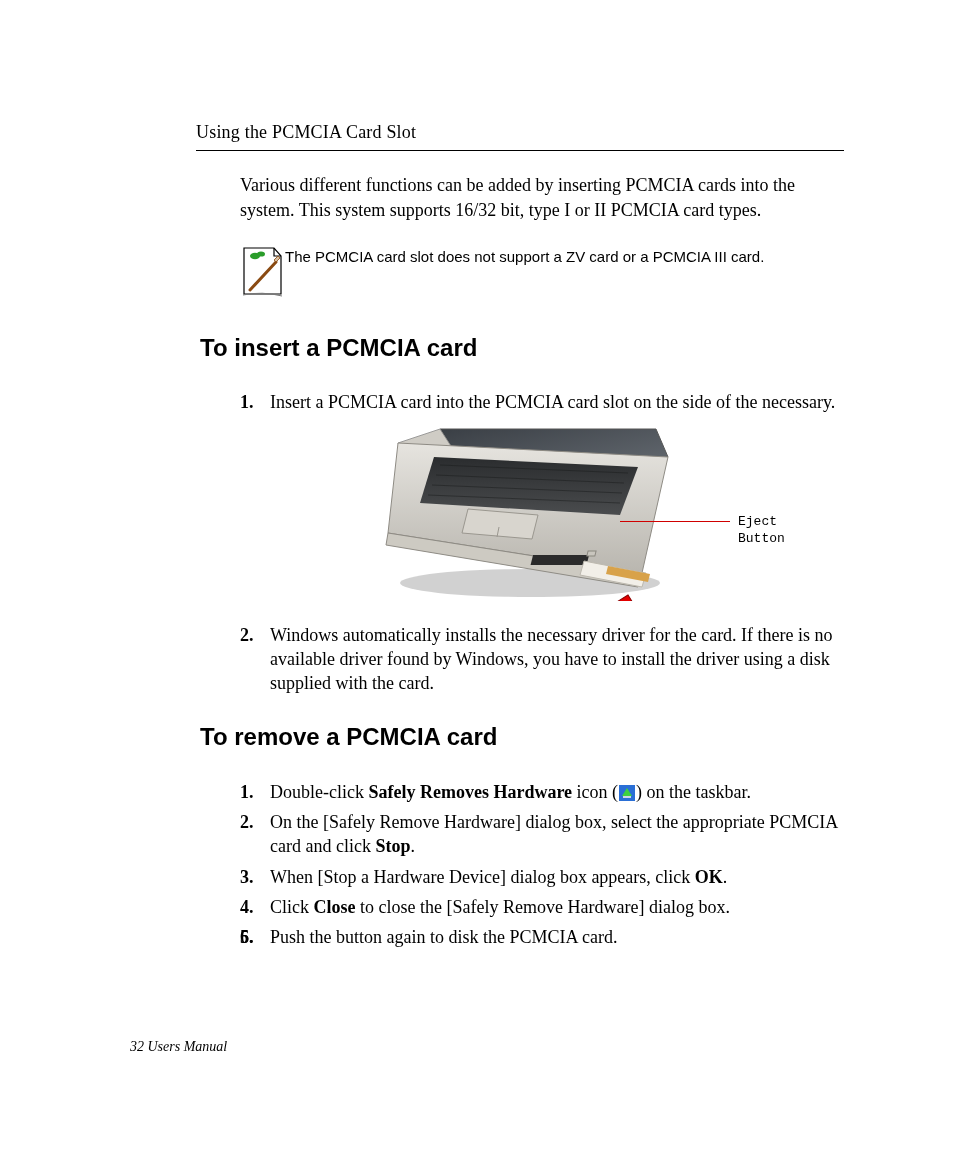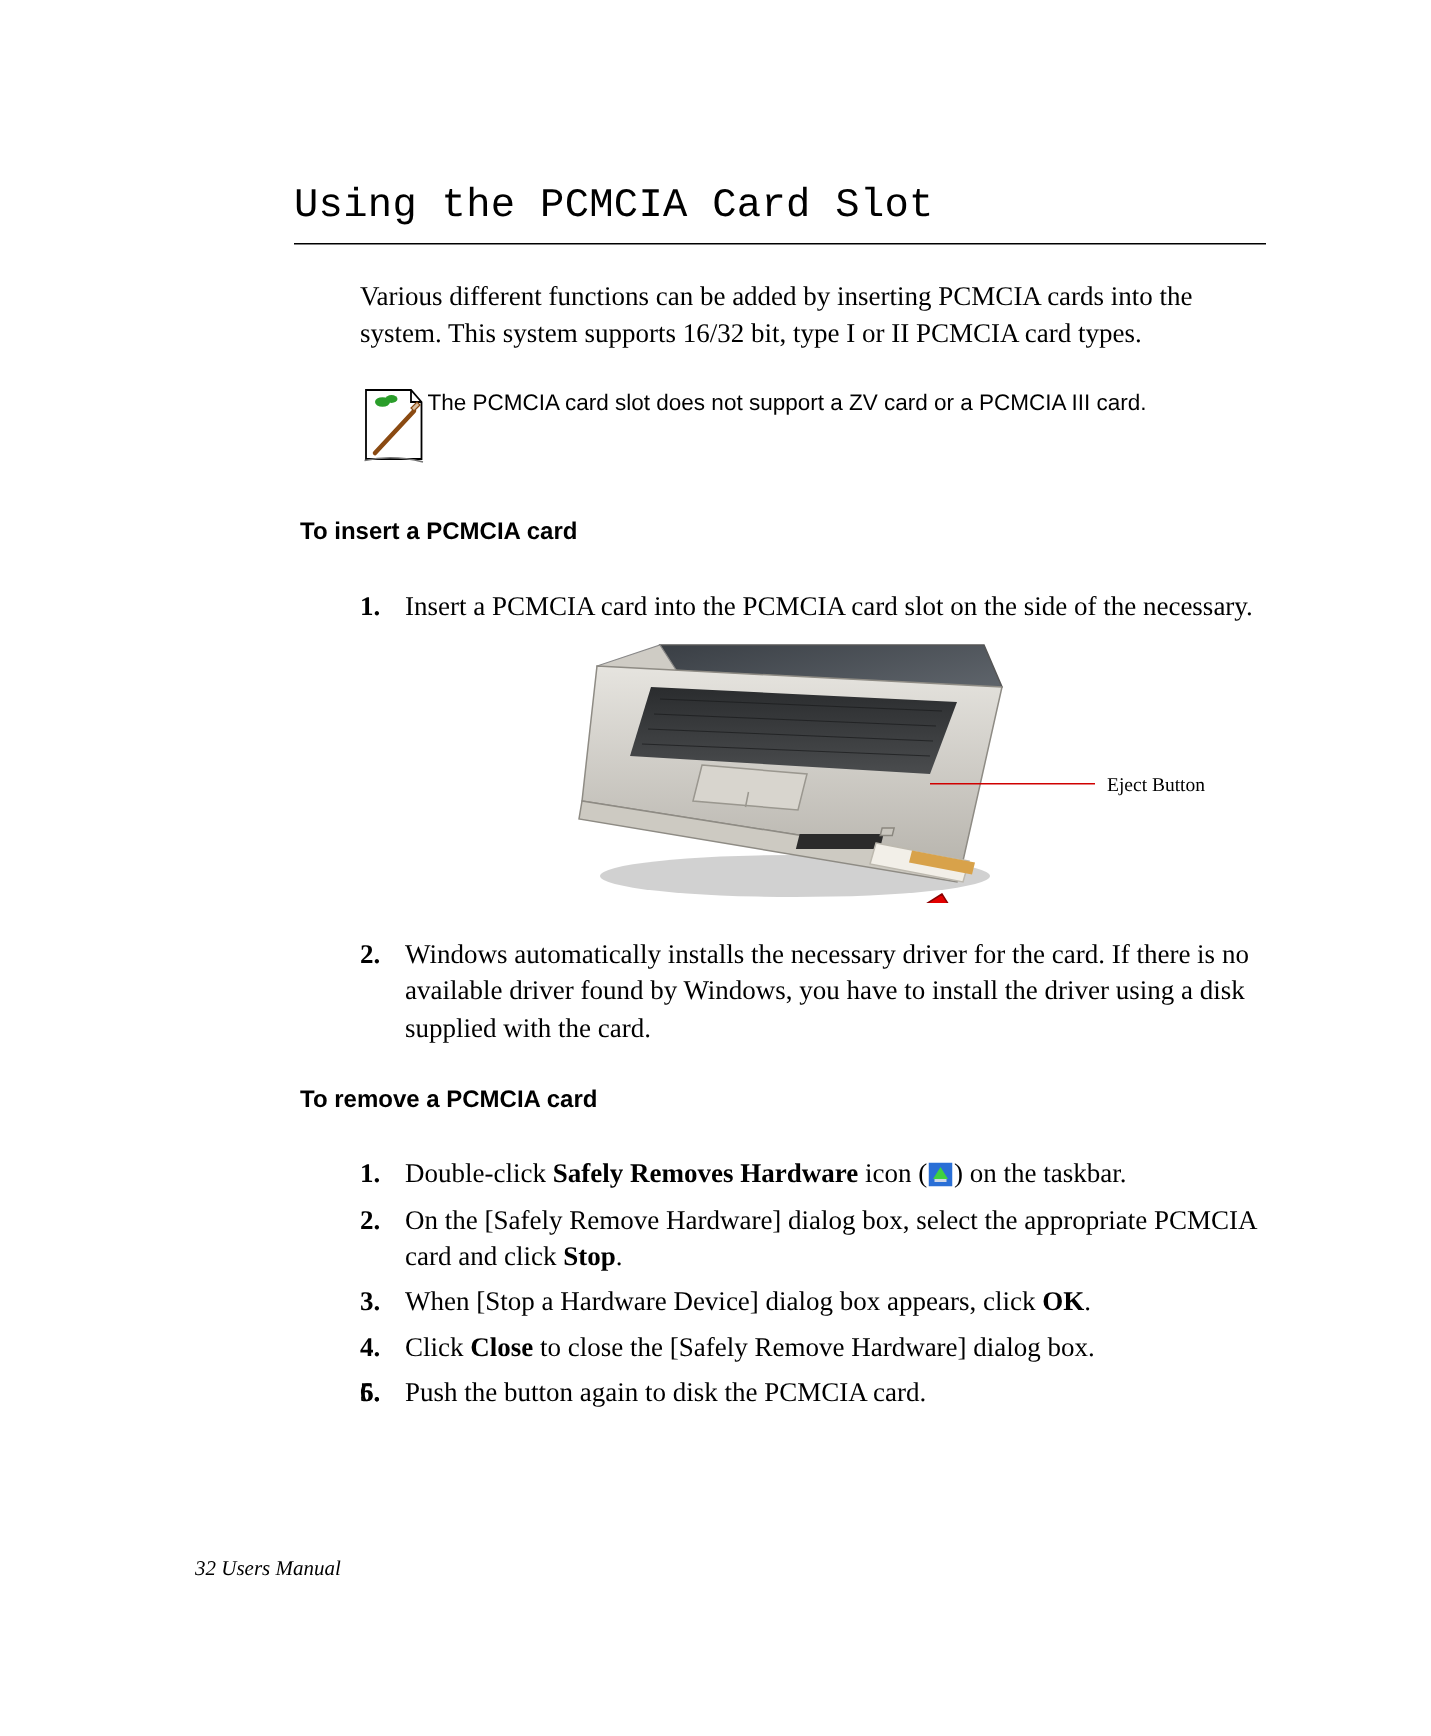--- a/index.html
+++ b/index.html
@@ -19,9 +19,9 @@
     line-height: 1.35;
   }
   h1.title {
-    font-family: Liberation Mono, monospace;
+    font-family: Liberation Serif, serif;
     font-weight: 400;
-    font-size: 27px;
+    font-size: 18px;
     margin: 0 0 6px -4px;
     letter-spacing: 0.2px;
   }

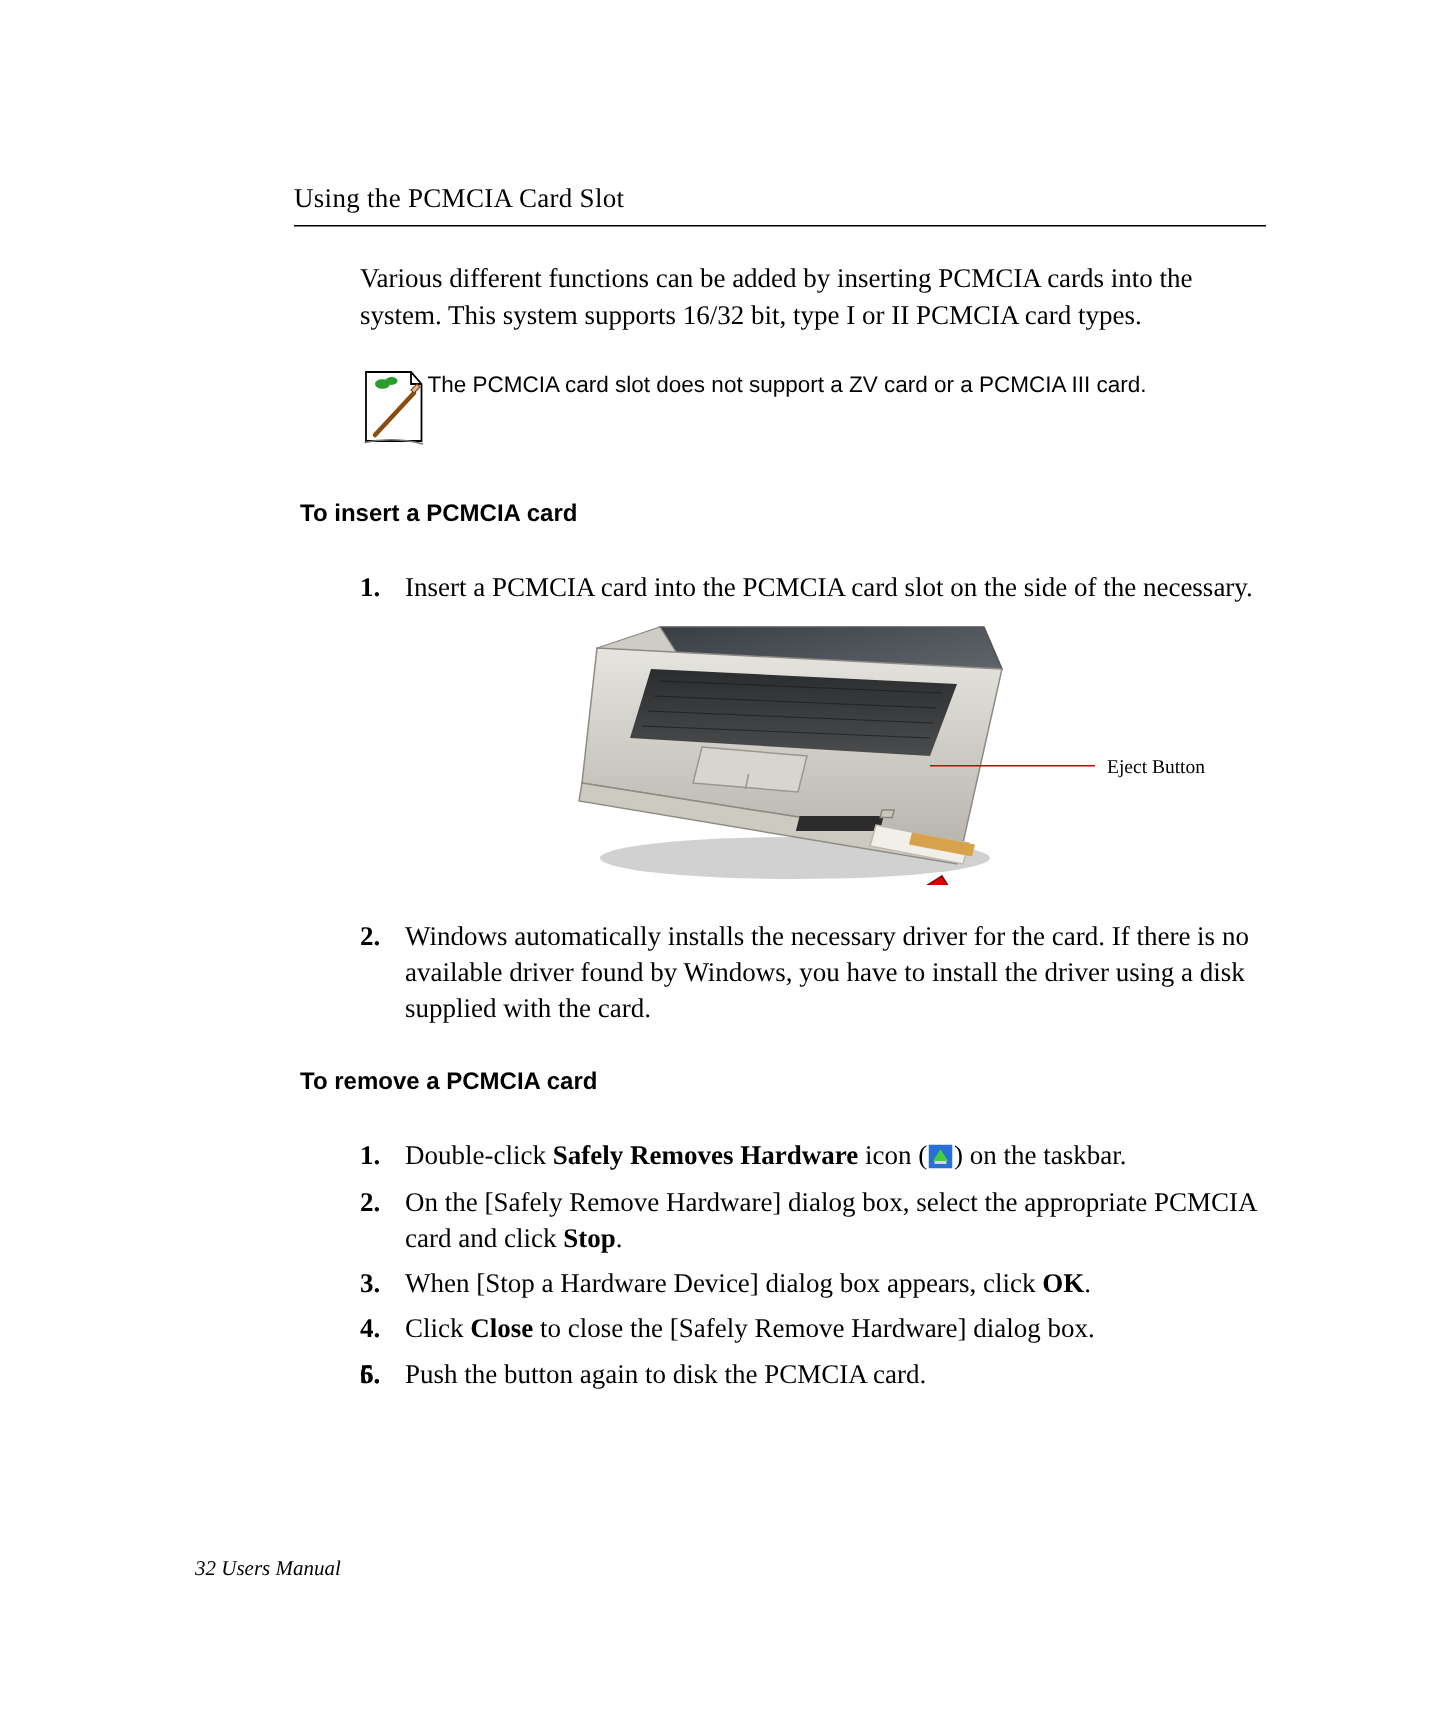--- a/index.html
+++ b/index.html
@@ -52,7 +52,7 @@
   h2.section {
     font-family: Arial, Helvetica, sans-serif;
     font-weight: 700;
-    font-size: 16px;
+    font-size: 24px;
     margin: 0 0 26px 0;
   }
   ol.steps {

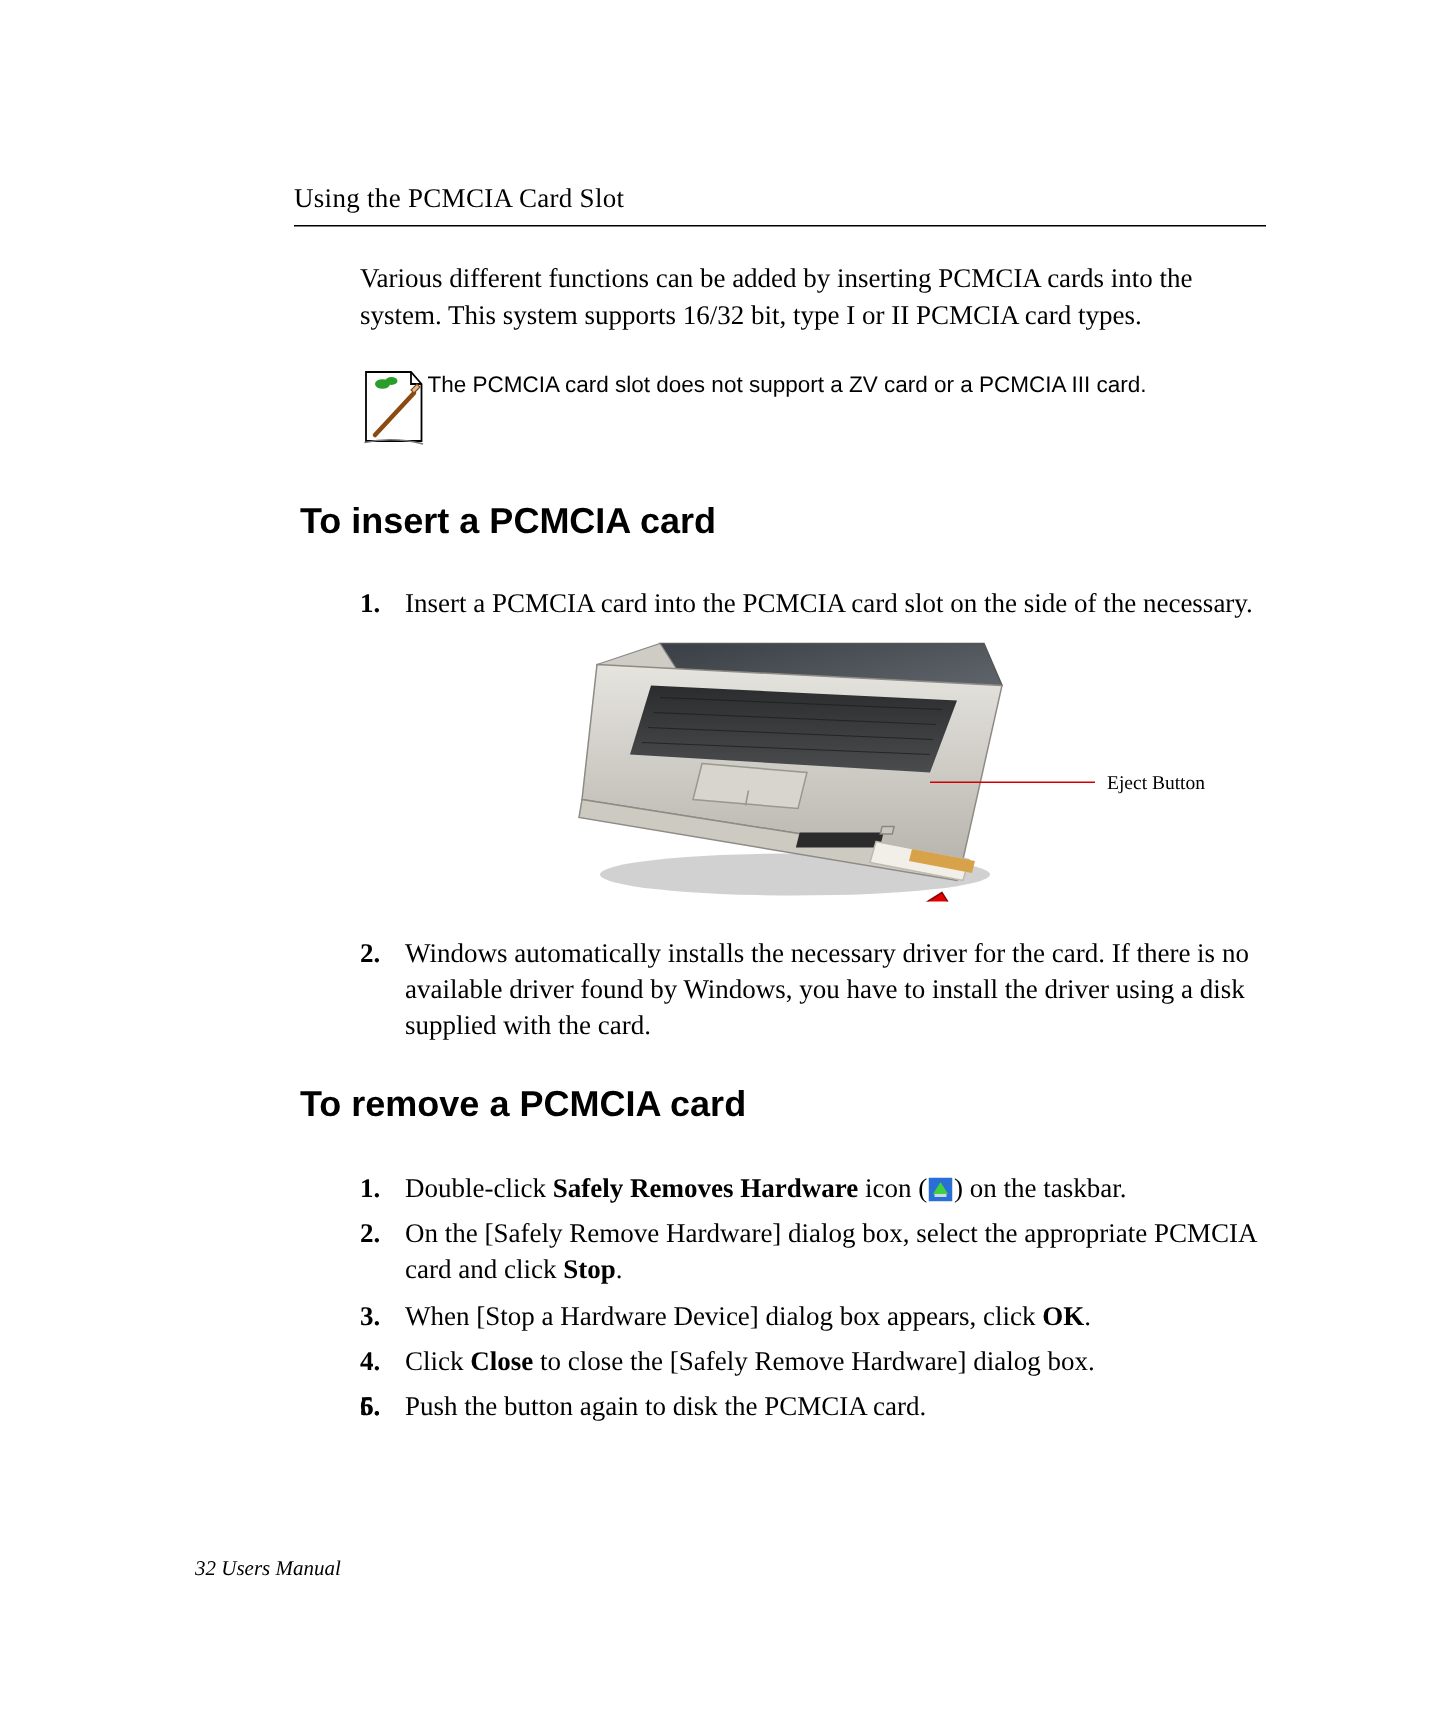--- a/index.html
+++ b/index.html
@@ -97,7 +97,7 @@
     position: absolute;
     left: 498px;
     top: 90px;
-    font-family: Liberation Serif, serif;
+    font-family: Liberation Mono, monospace;
     font-size: 13px;
   }
   .inline-icon {

